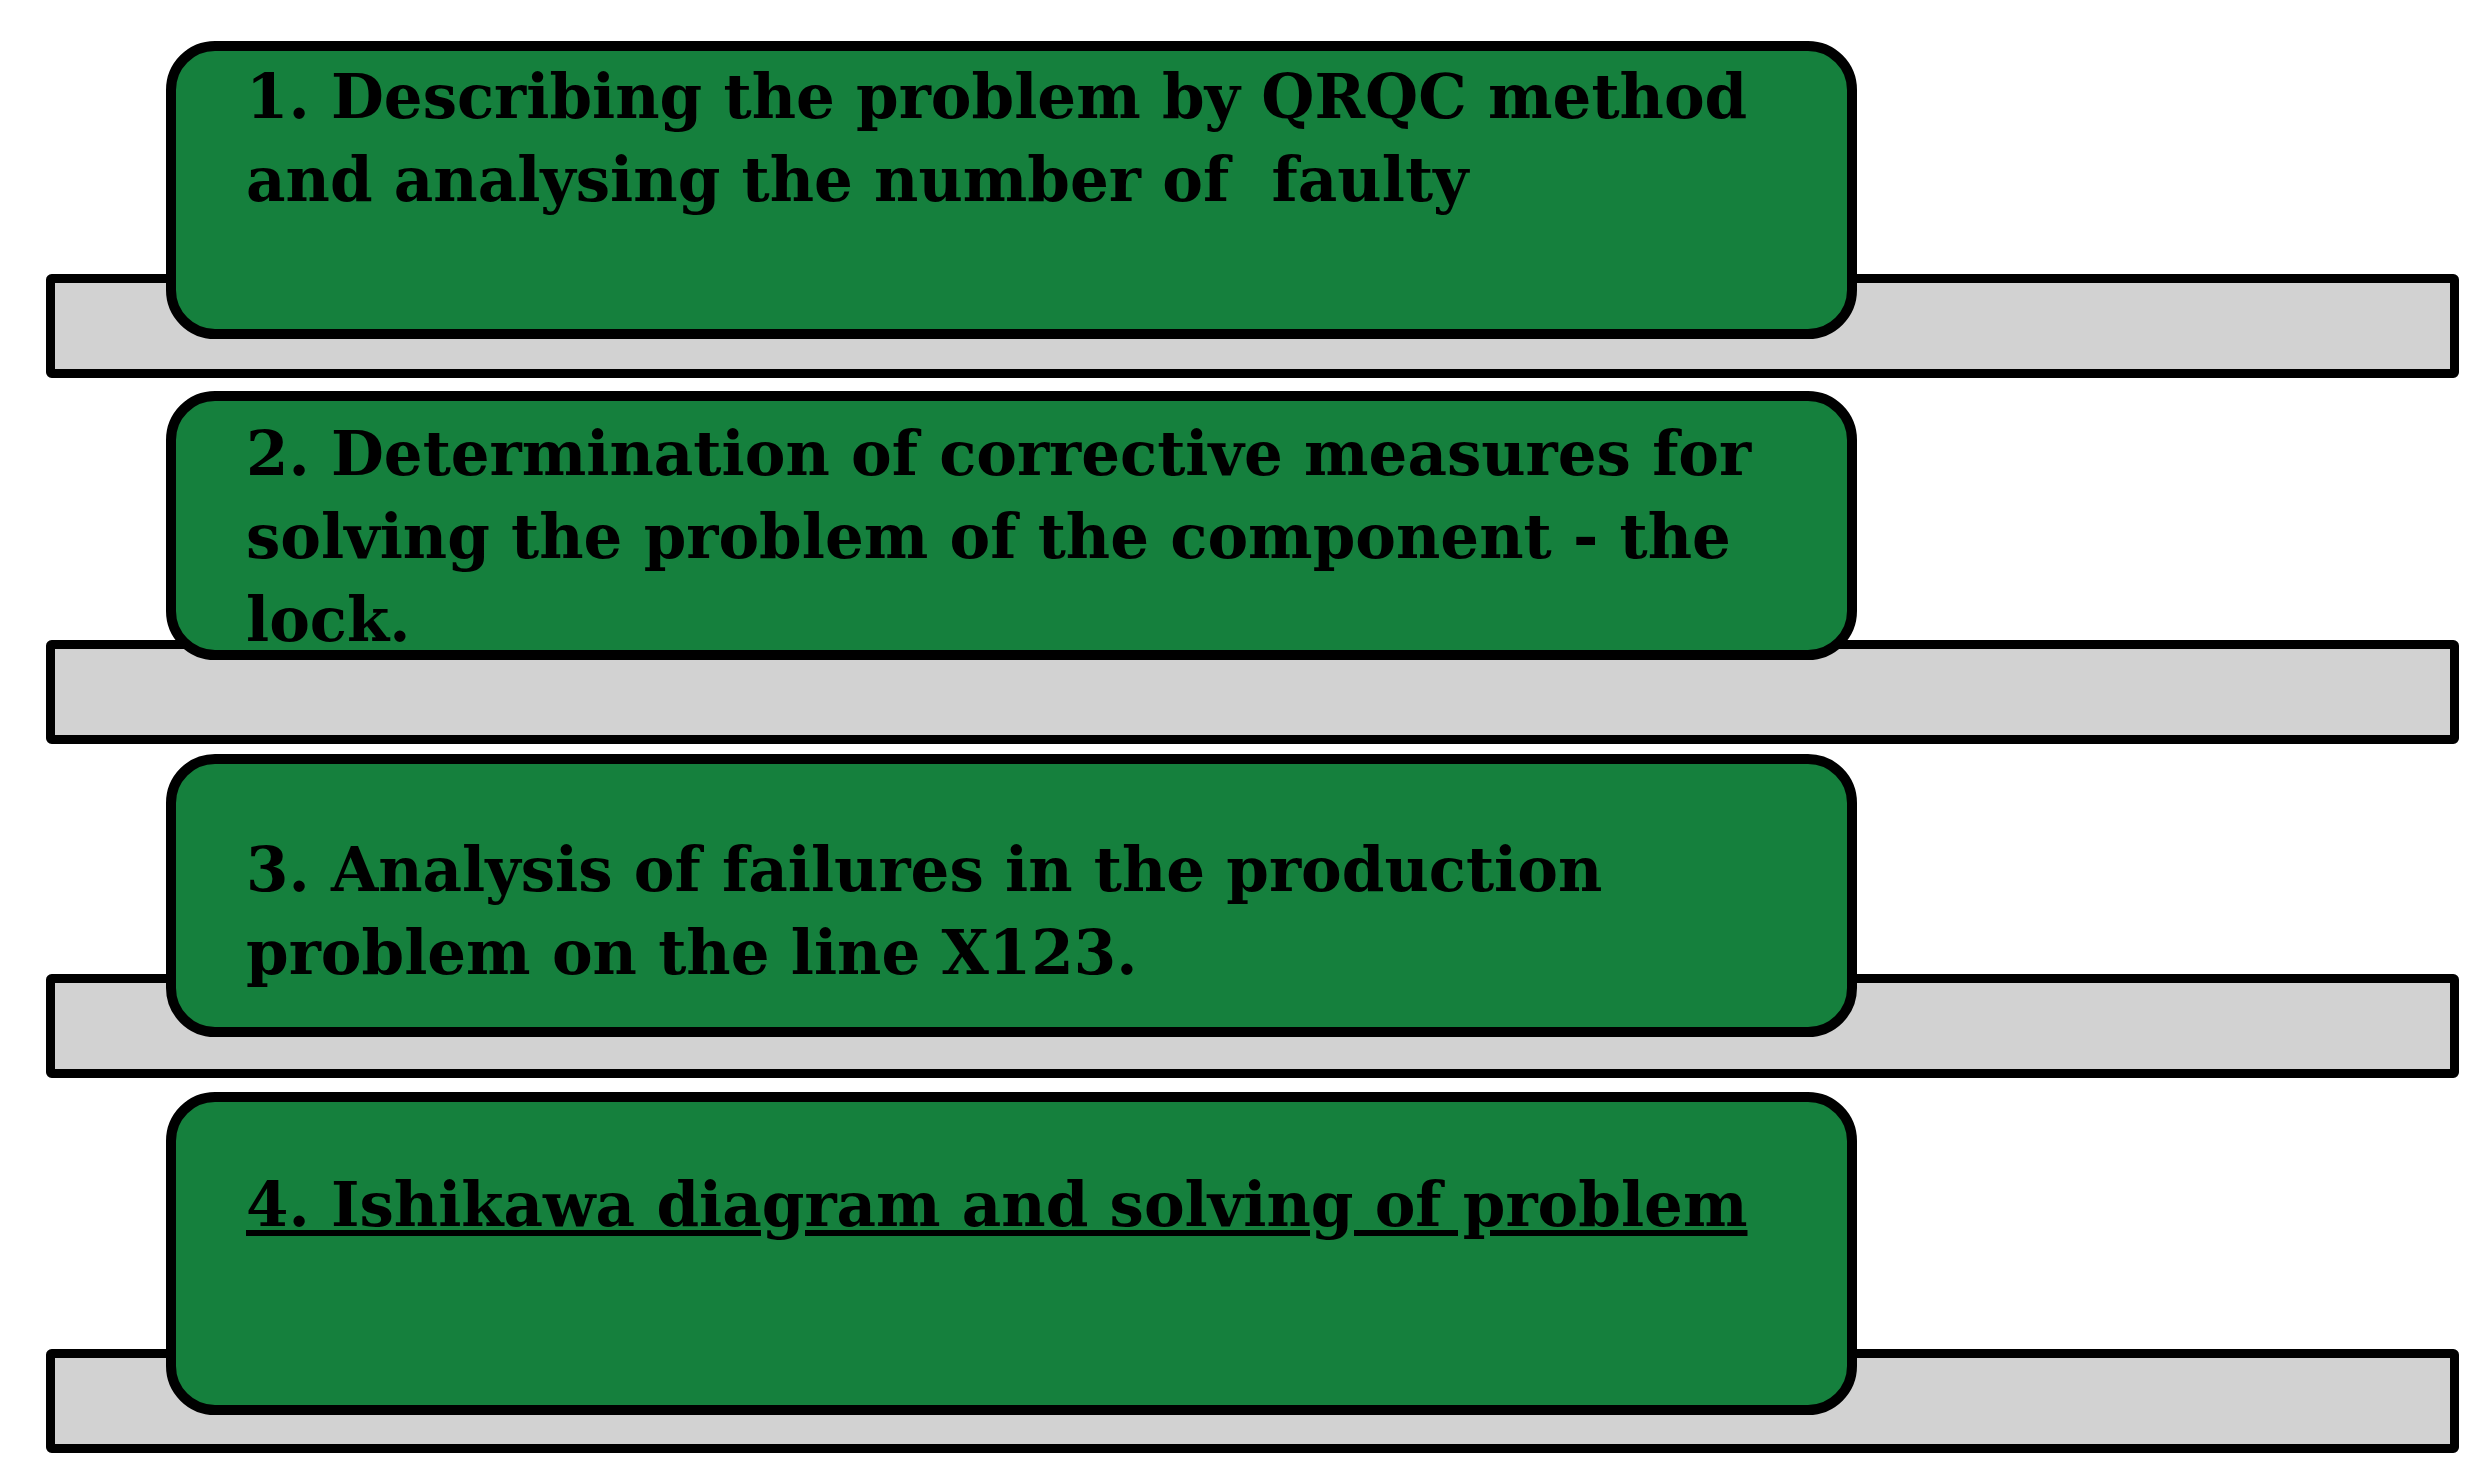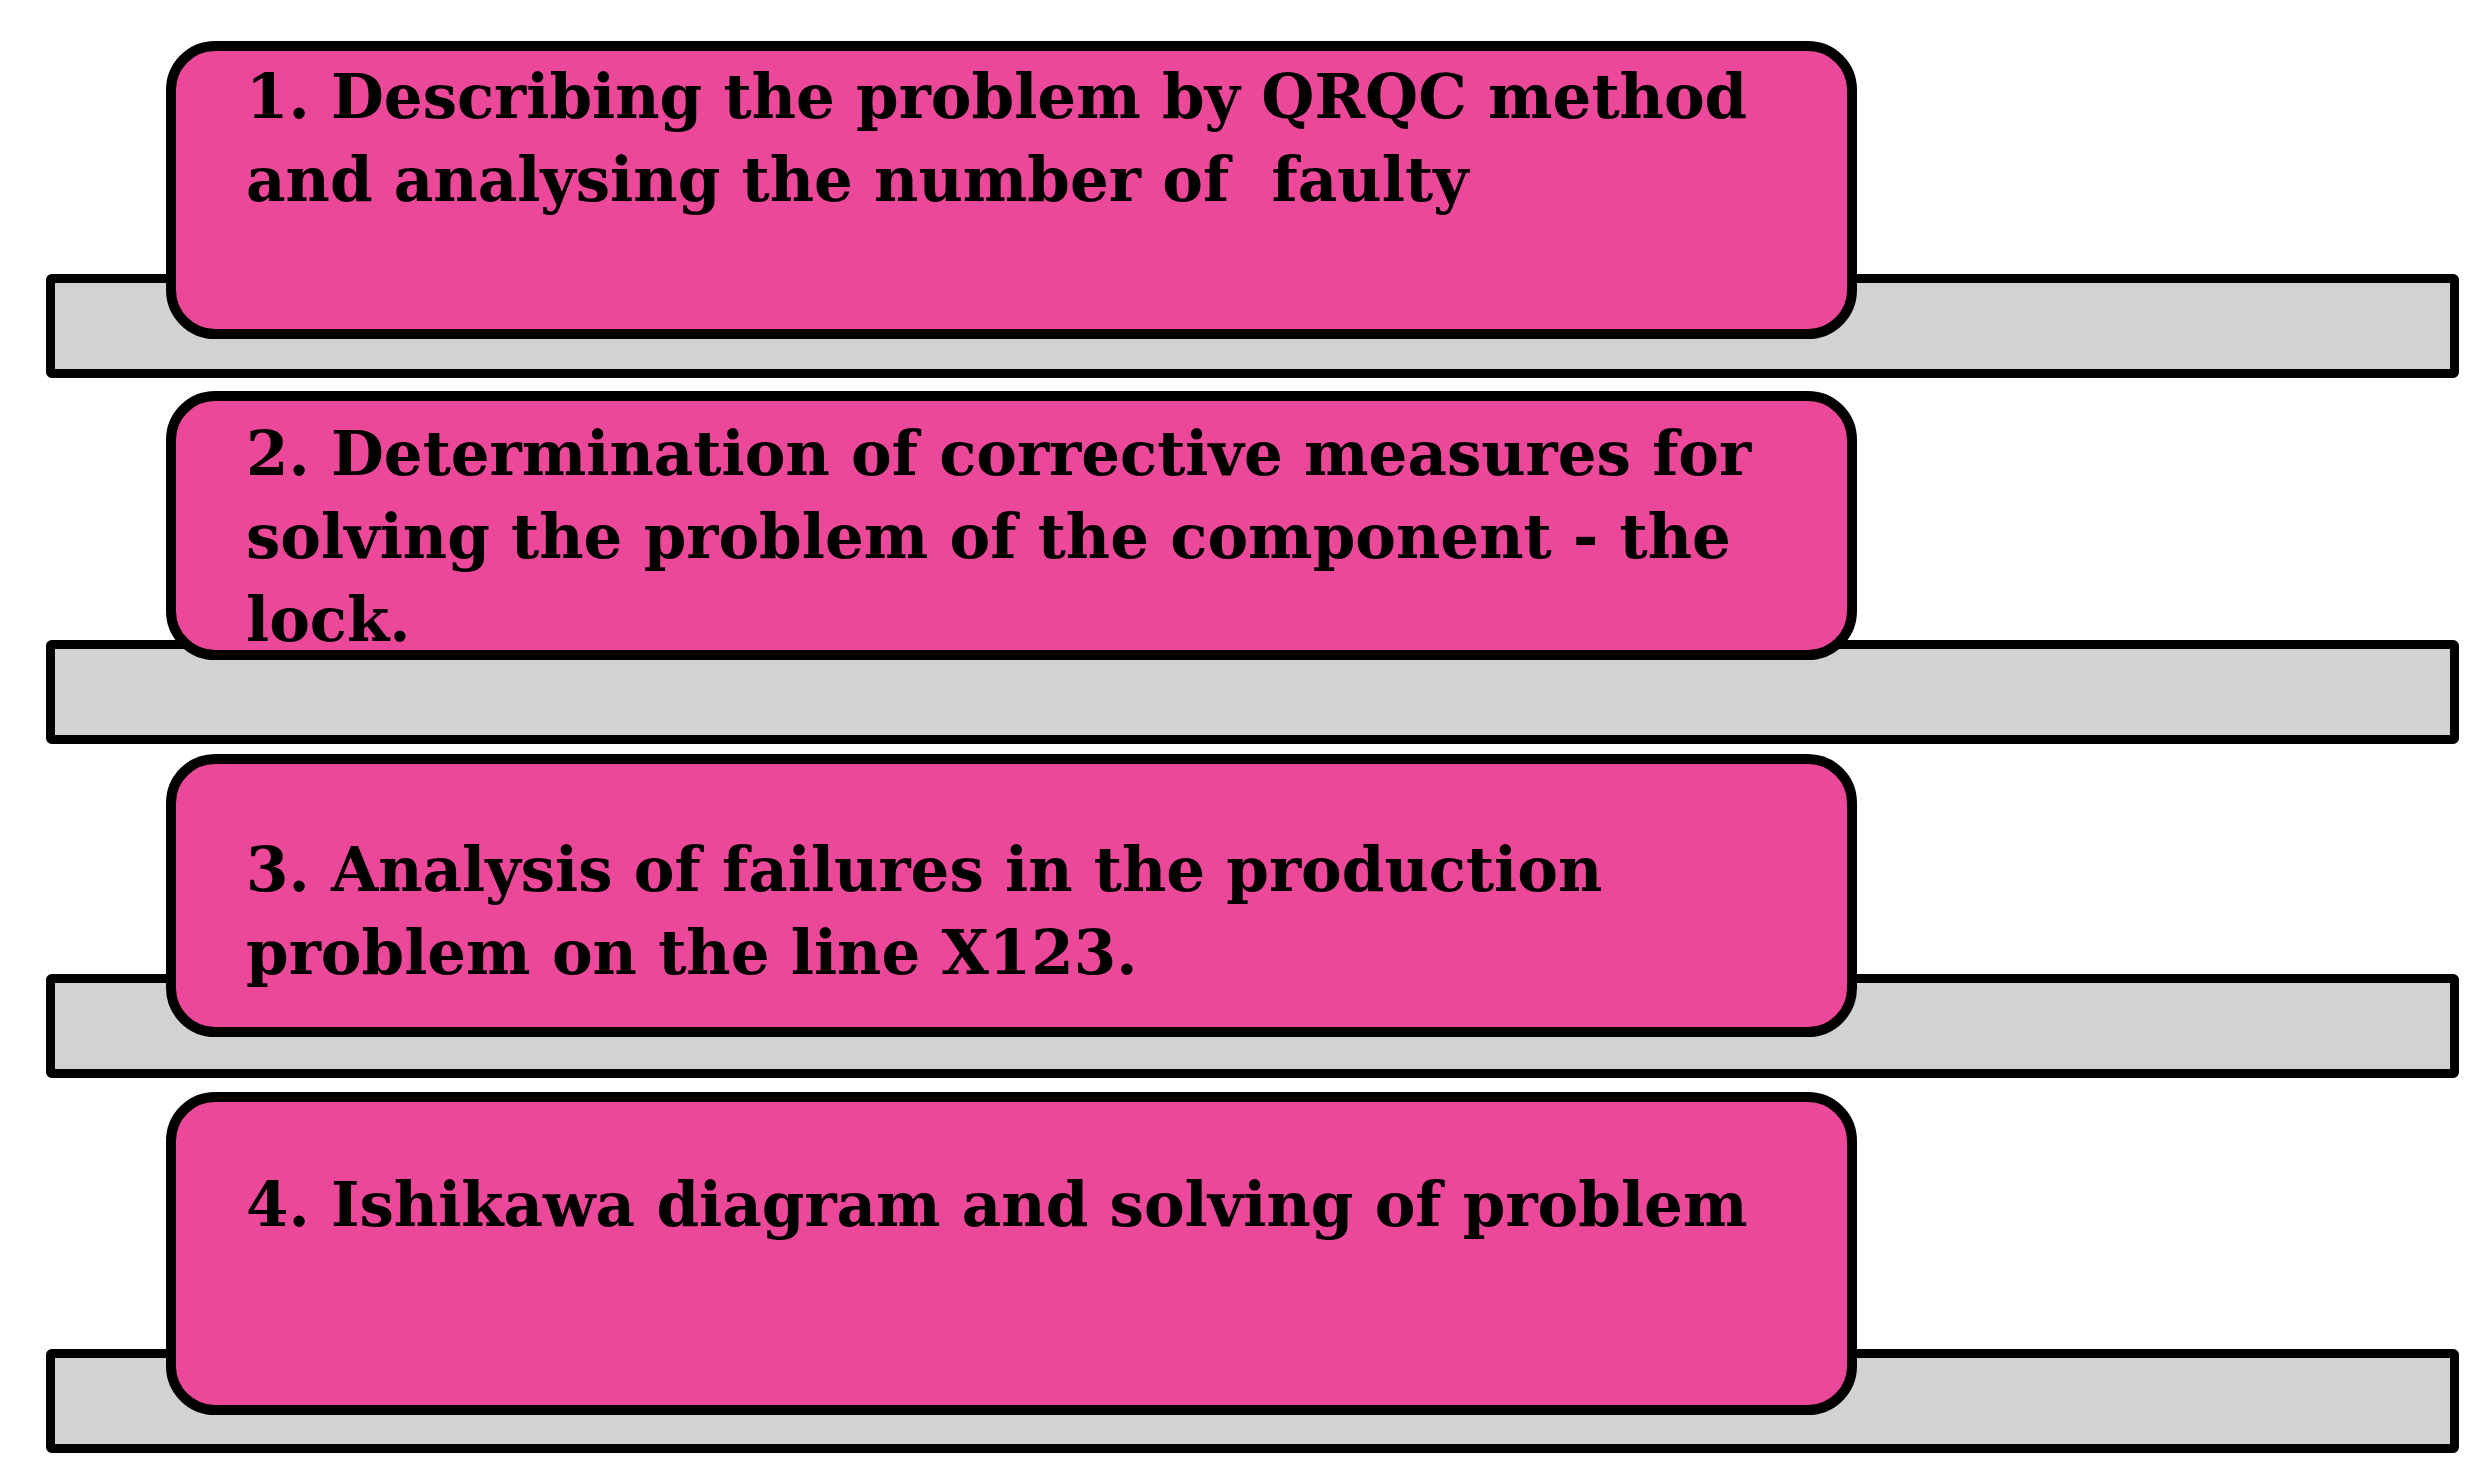--- a/index.html
+++ b/index.html
@@ -30,7 +30,7 @@
     position: absolute;
     left: 166px;
     width: 1691px;
-    background: #ec4899;
+    background: #15803d;
     border: 10.4px solid #000000;
     border-radius: 49px;
     box-sizing: border-box;

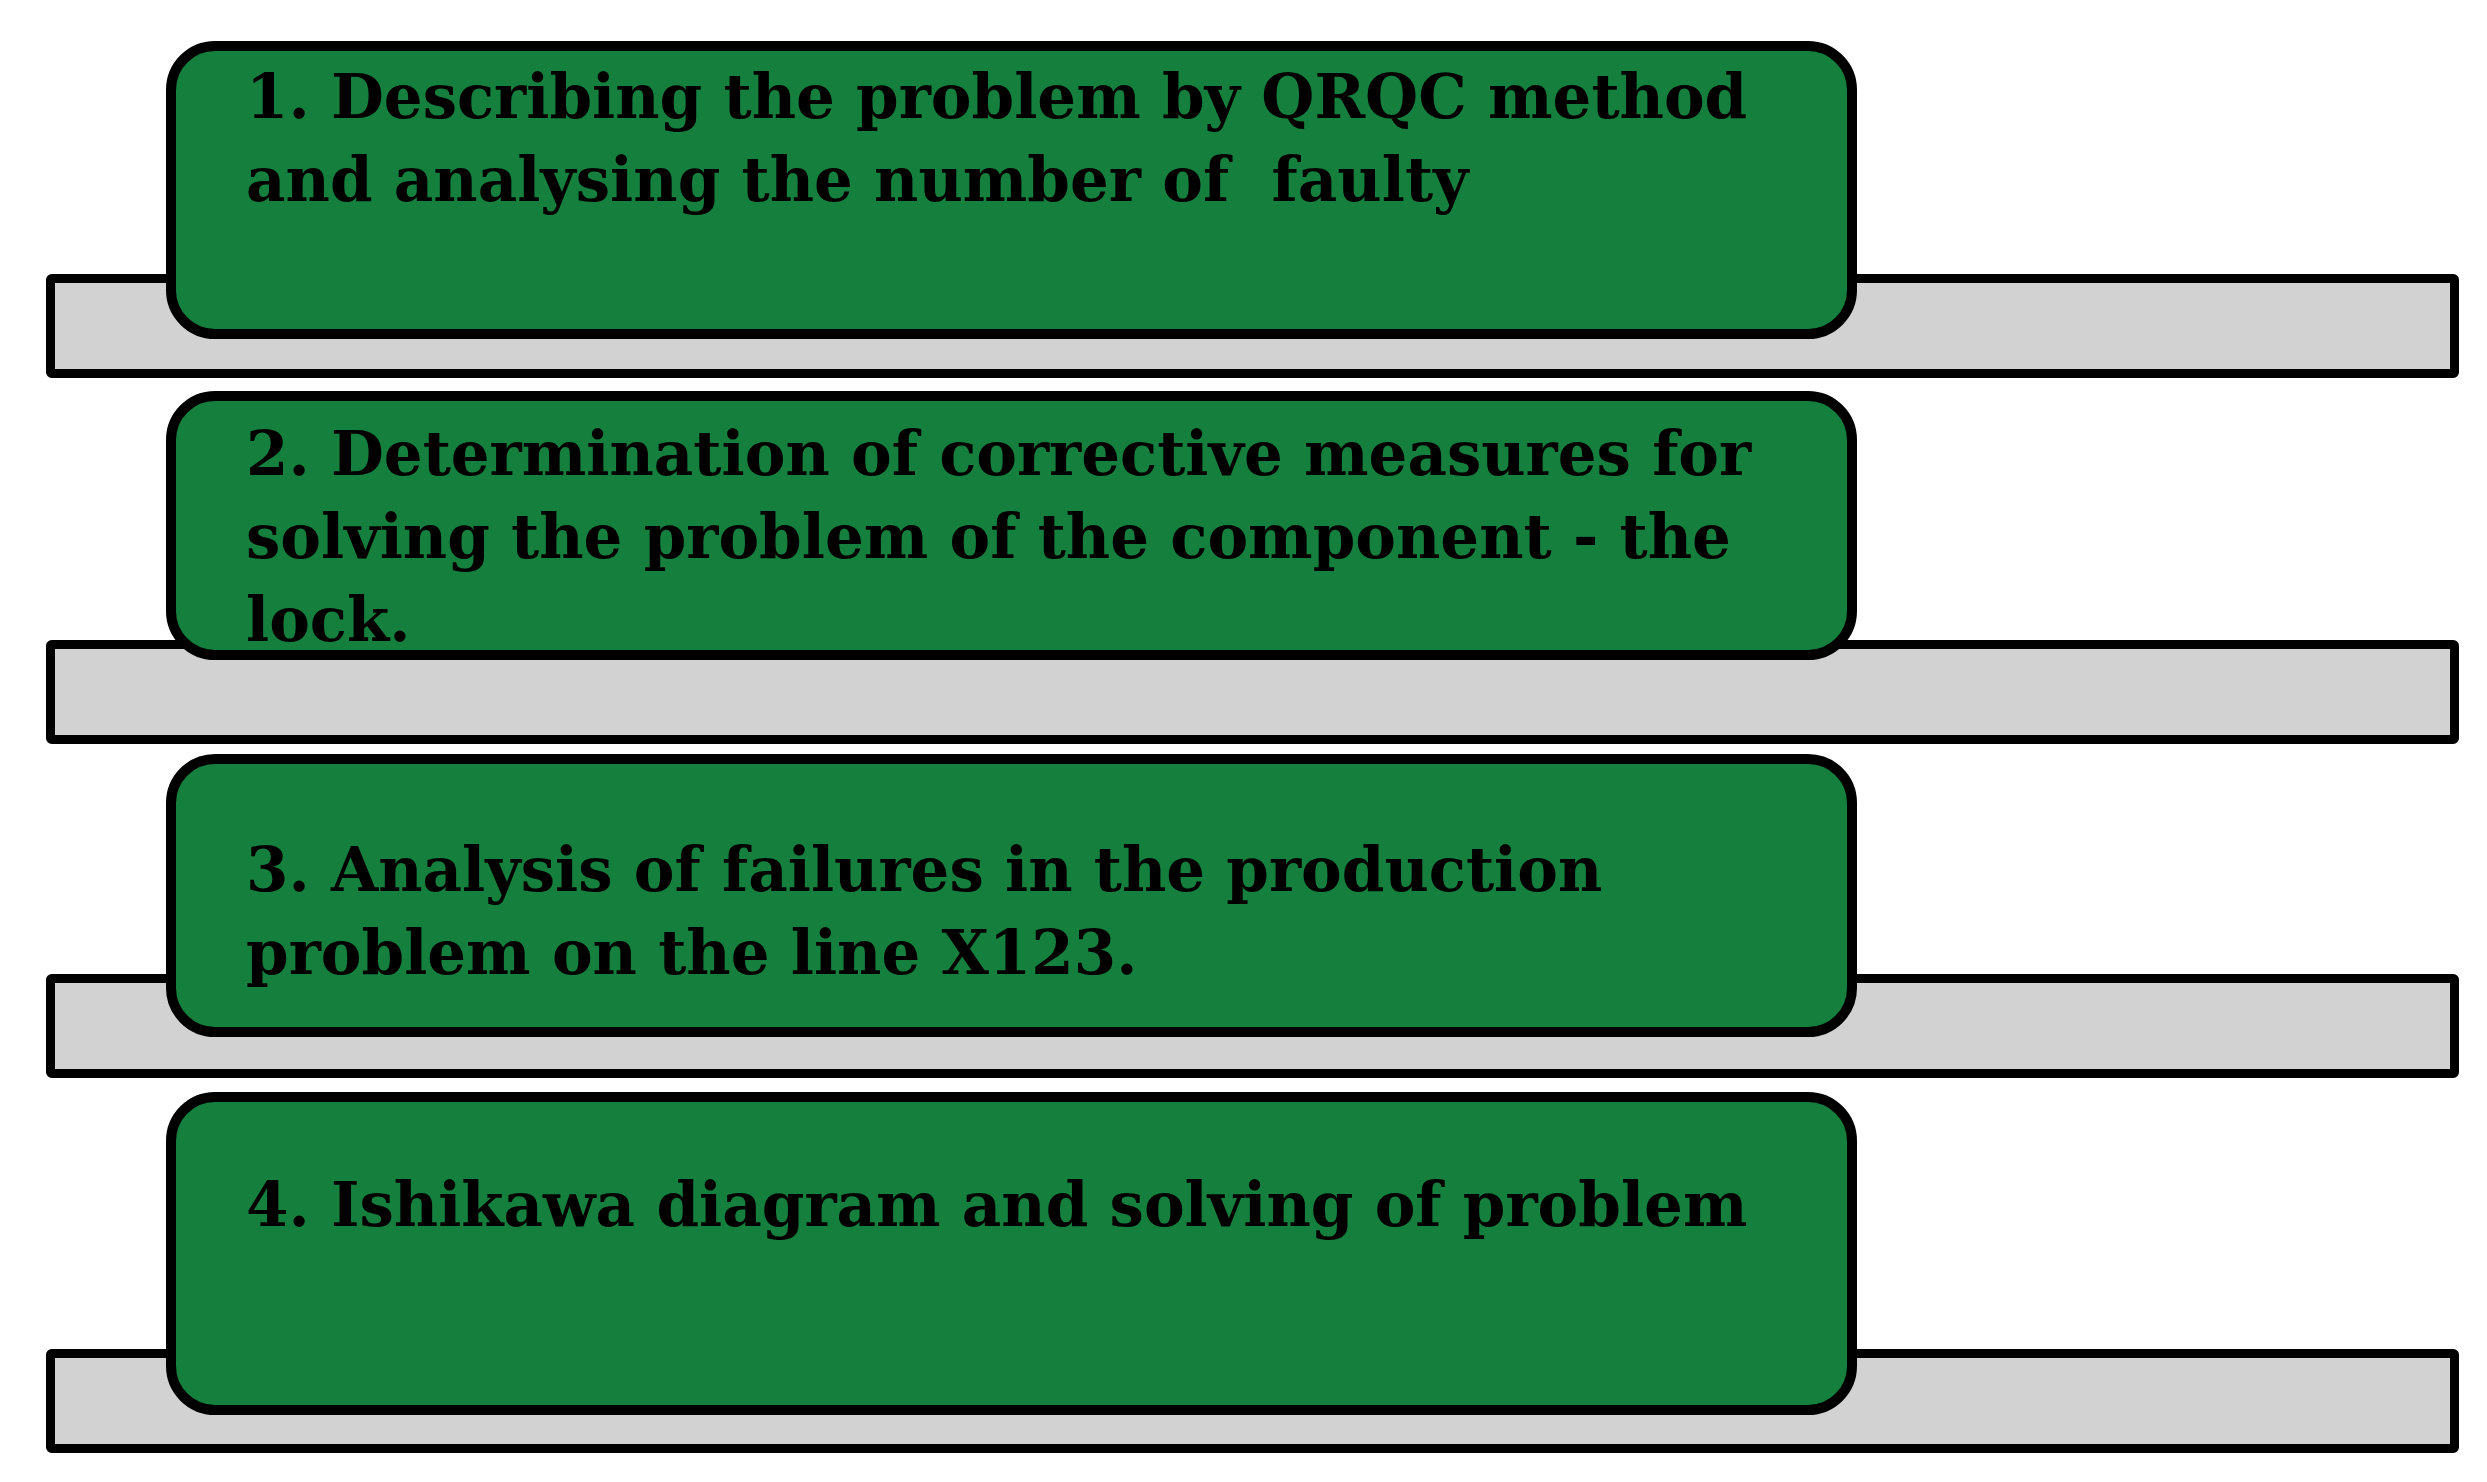--- a/index.html
+++ b/index.html
@@ -56,7 +56,7 @@
   .m3 .box { top: 754px;  height: 283px; padding-top: 64px; }
   
   .m4 .bar { top: 1349px; }
-  .m4 .box { top: 1092px; height: 323px; padding-top: 61px; }
+  .m4 .box { top: 1092px; height: 323px; padding-top: 61px; text-decoration: underline; }
 </style>
 </head>
 <body>

